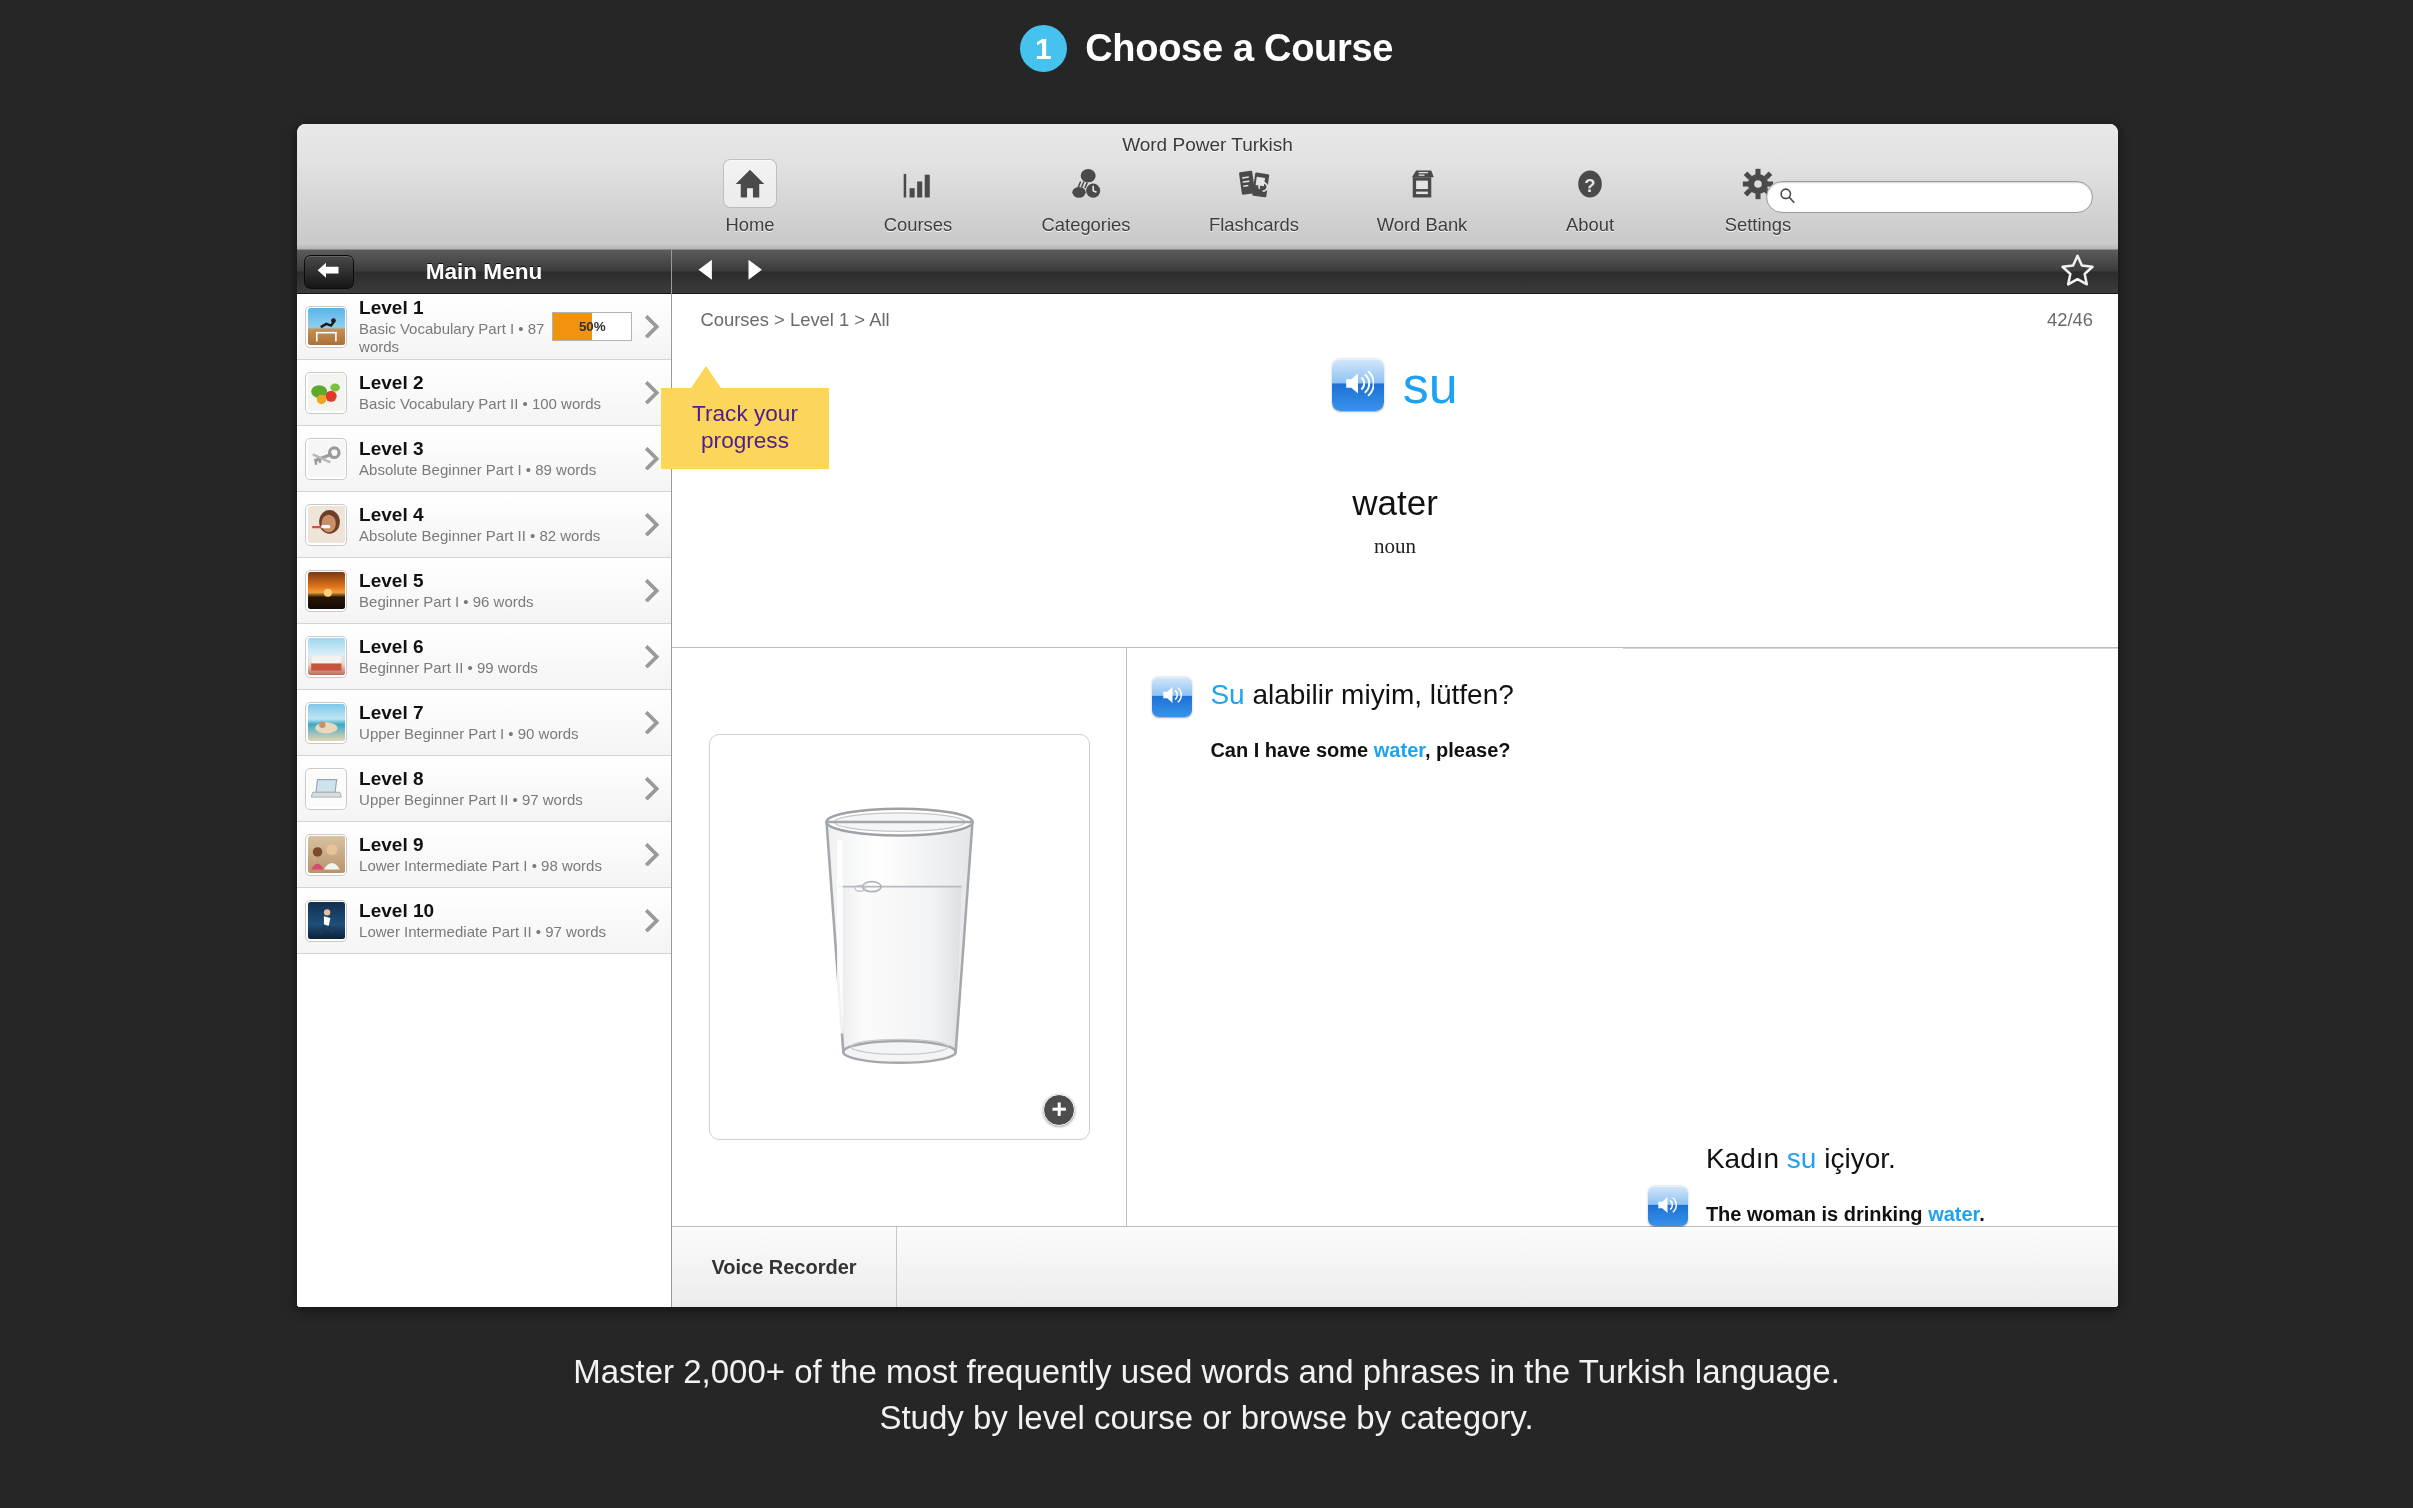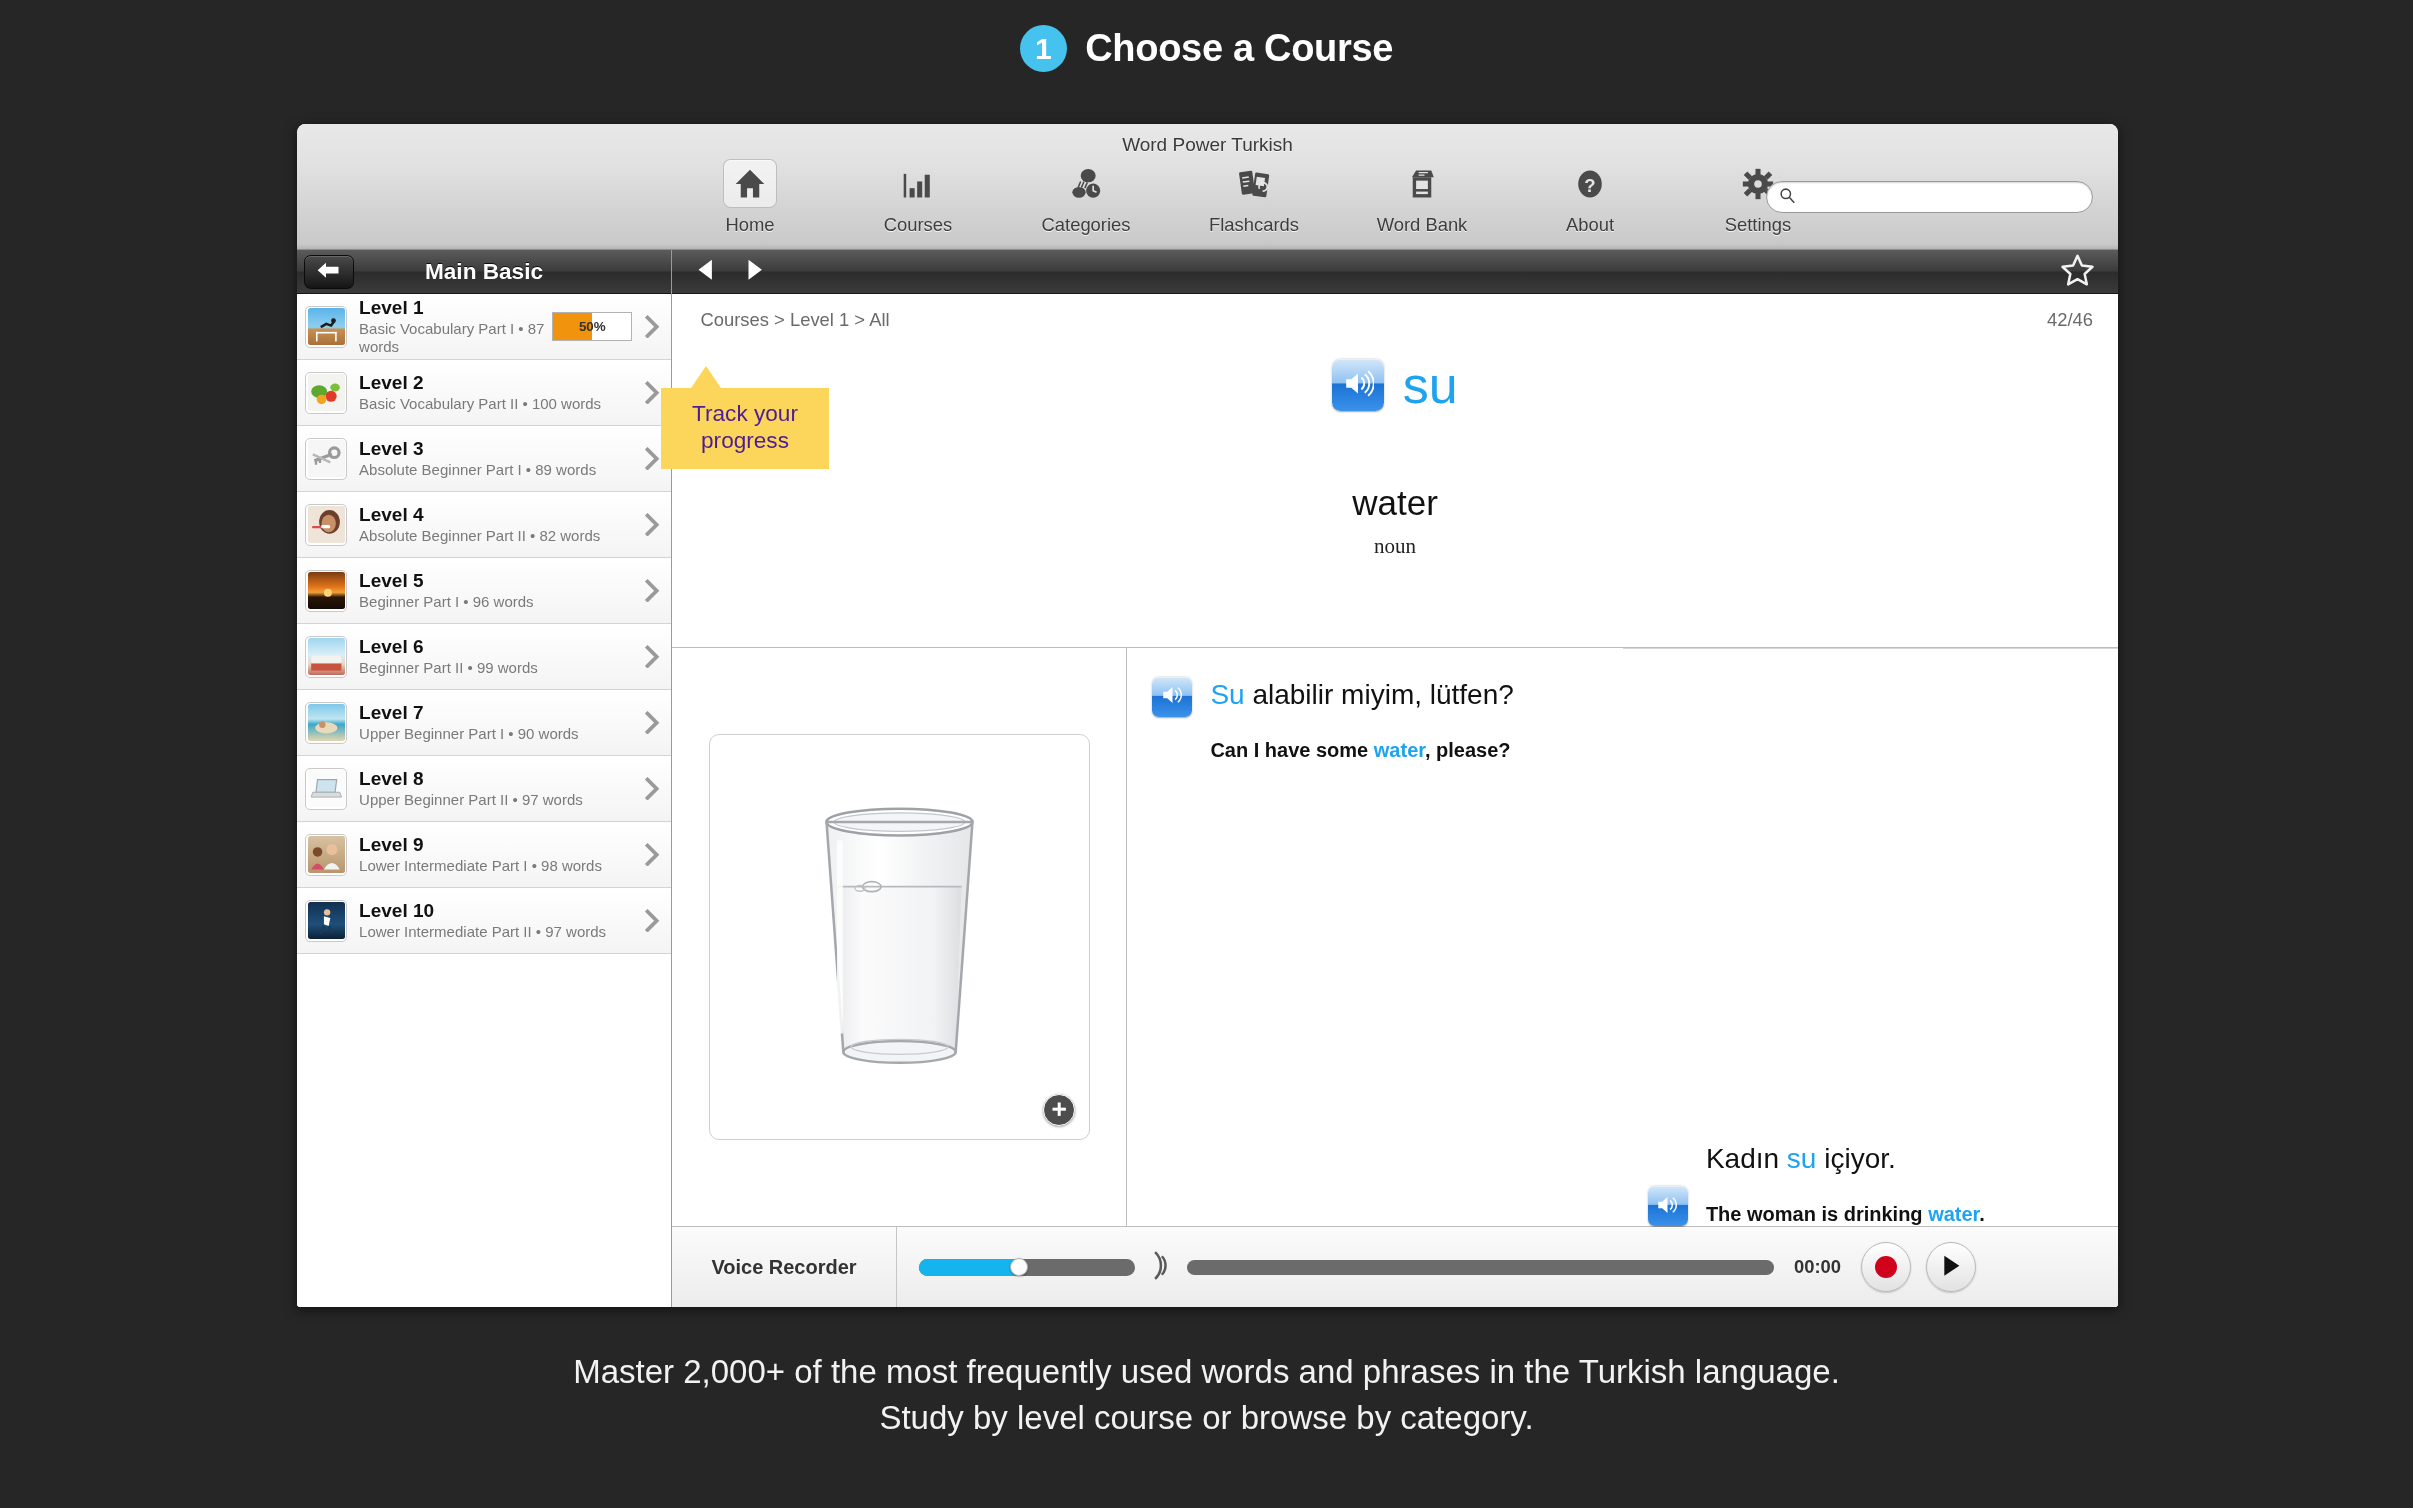--- a/index.html
+++ b/index.html
@@ -394,7 +394,7 @@
                 </svg>
             </span>
           </div>
-          <div class="sidebar-title">Main Basic</div>
+          <div class="sidebar-title">Main Menu</div>
         </div>
 
         <div class="level-list">

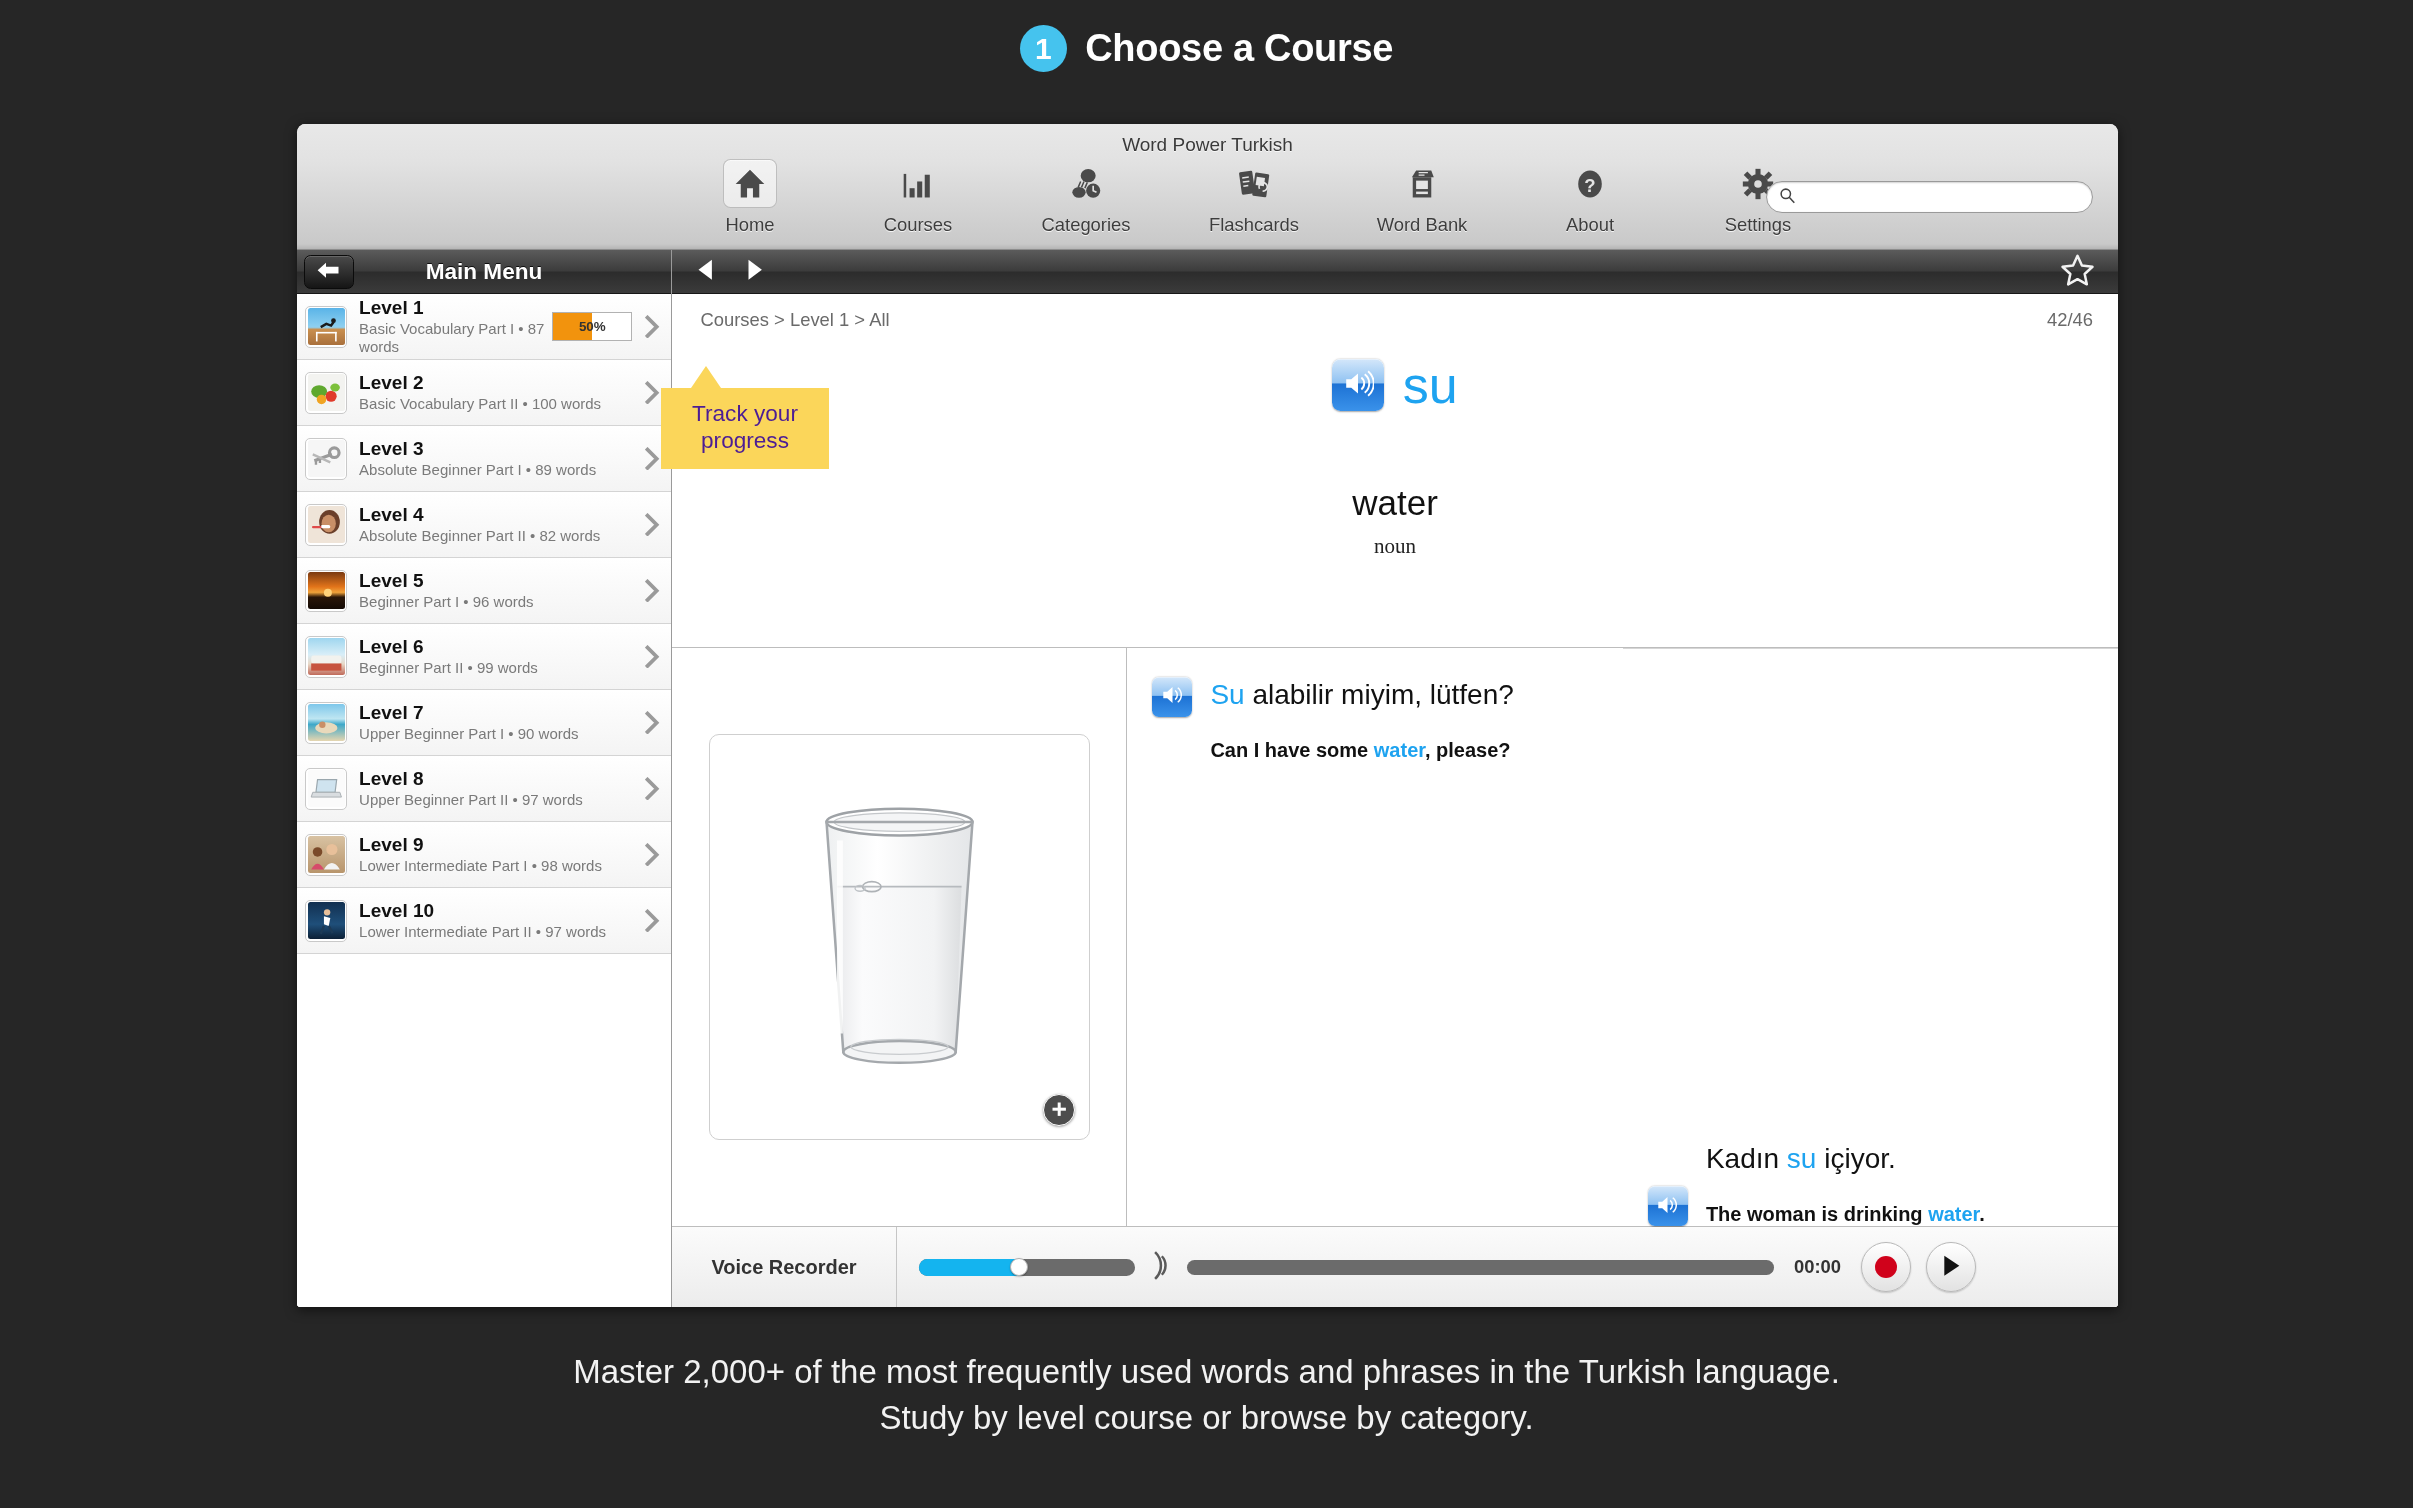--- a/index.html
+++ b/index.html
@@ -743,30 +743,6 @@
 
         <div class="recorder">
           <div class="rec-label-box">Voice Recorder</div>
-          <div class="rec-controls">
-            <div class="vol-track">
-              <div class="vol-fill"></div>
-              <div class="vol-knob"></div>
-            </div>
-            <span>
-              <svg width="22" height="37" viewBox="0 0 26 44">
-                <path d="M6 6 a22 22 0 0 1 0 32" stroke="#5a5a5a" stroke-width="3" fill="none"></path>
-                <path d="M14 11 a16 16 0 0 1 0 22" stroke="#5a5a5a" stroke-width="3" fill="none"></path>
-              </svg>
-            </span>
-            <div class="play-track"></div>
-            <div class="rec-time">00:00</div>
-            <div class="rnd-btn">
-              <div class="rec-dot"></div>
-            </div>
-            <div class="rnd-btn">
-              <span>
-                <svg width="20" height="23.5" viewBox="0 0 24 28">
-                    <path d="M4 2 L22 14 L4 26 Z" fill="#111"></path>
-                  </svg>
-              </span>
-            </div>
-          </div>
         </div>
 
       </div>

